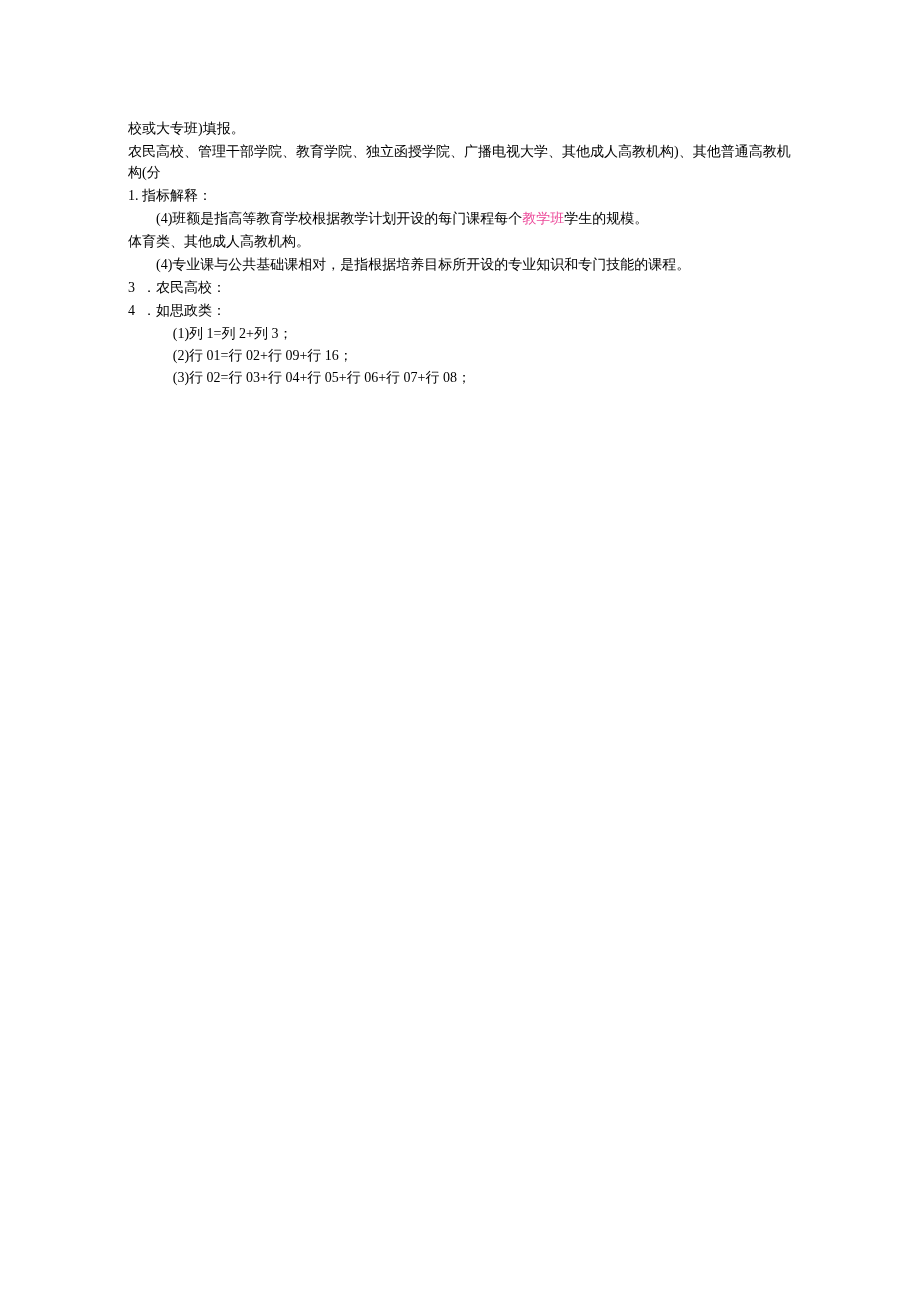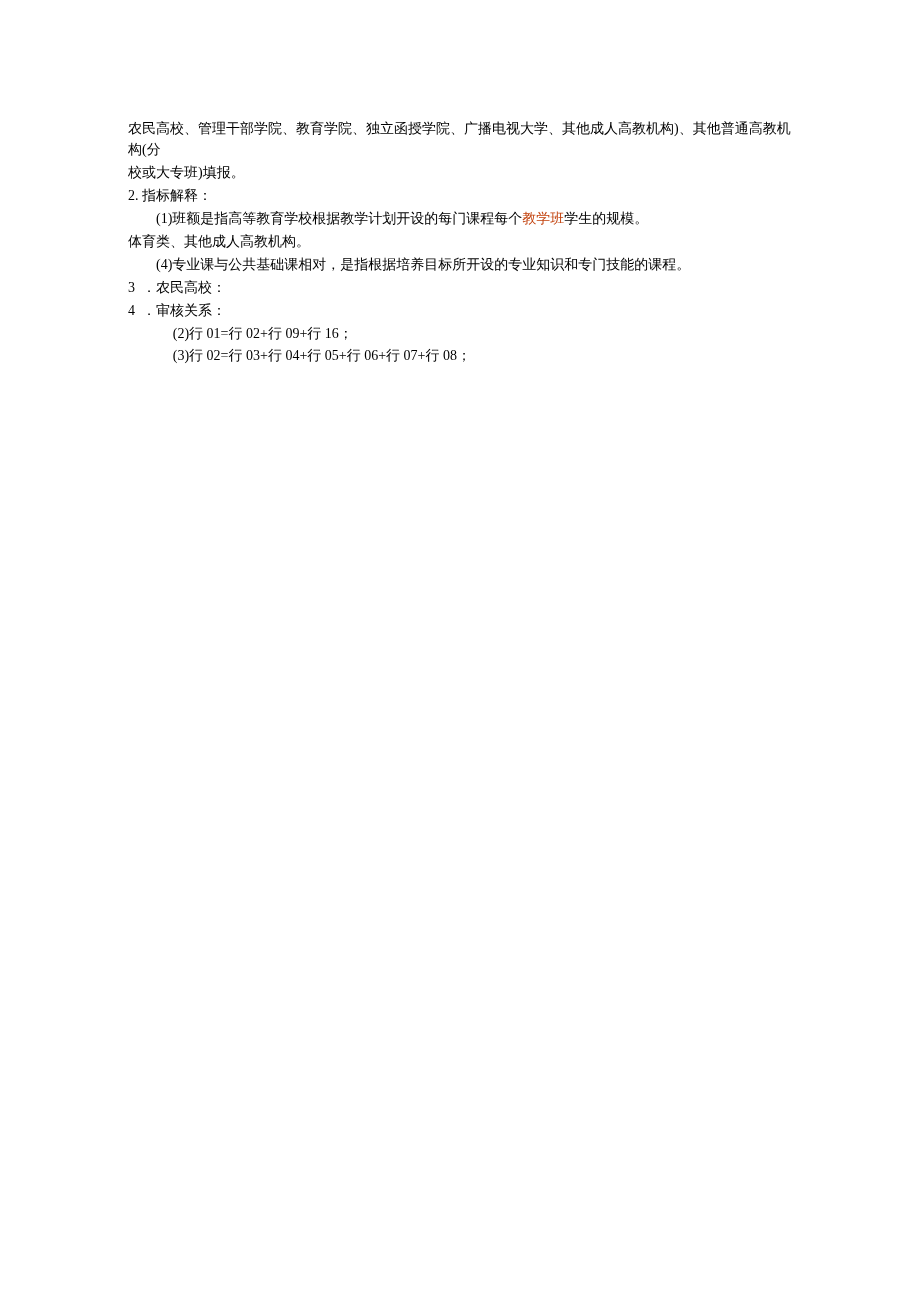--- a/index.html
+++ b/index.html
@@ -40,10 +40,10 @@
 <div class="content">
 
   <div class="para">
-    <span>农民高校、管理干部学院、教育学院、独立函授学院、广播电视大学、其他成人高教机构)、其他普通高教机构(分</span>
+    <span>校或大专班)填报。</span>
   </div>
   <div class="para">
-    <span>校或大专班)填报。</span>
+    <span>农民高校、管理干部学院、教育学院、独立函授学院、广播电视大学、其他成人高教机构)、其他普通高教机构(分</span>
   </div>
 
   <div class="para">

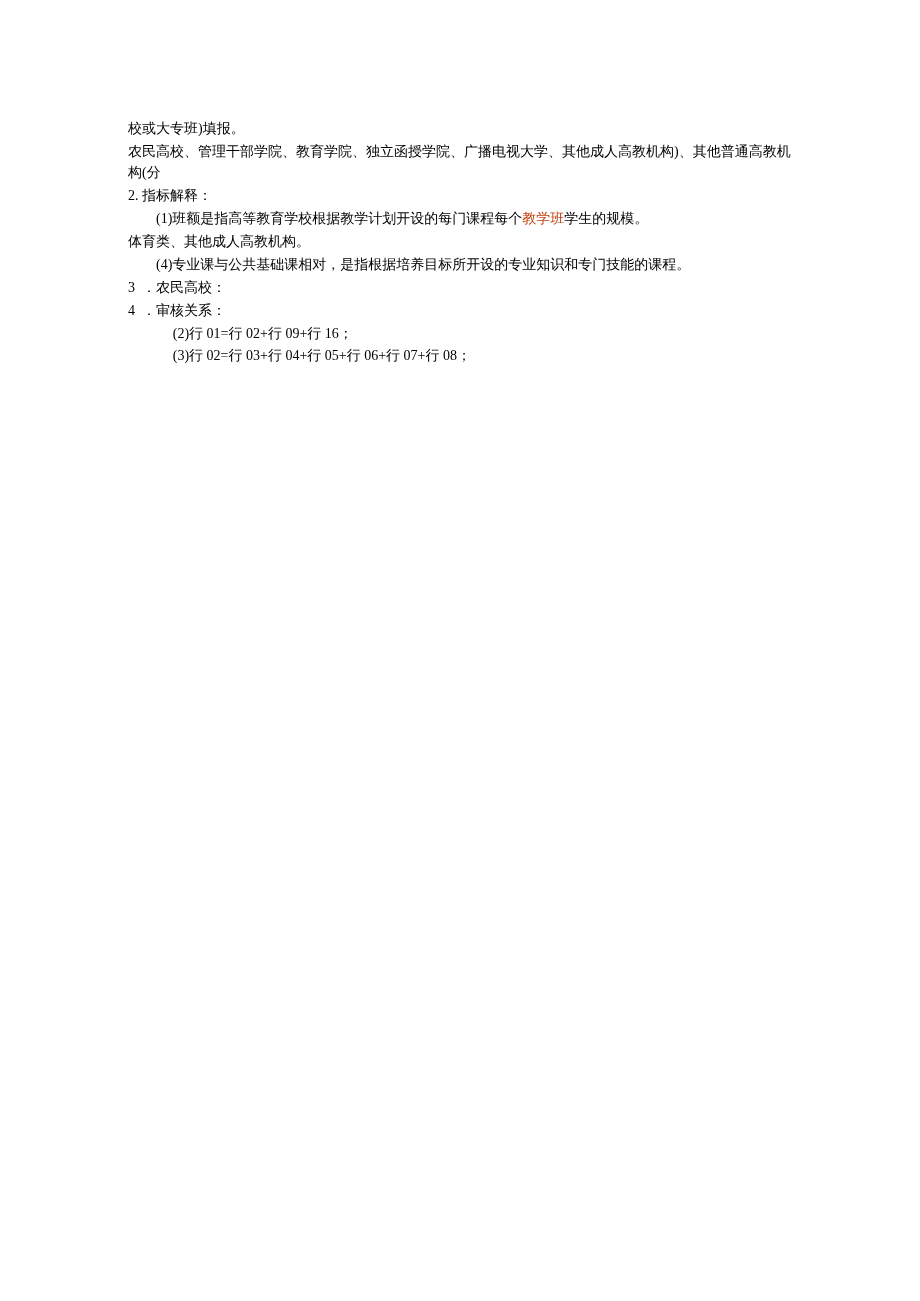--- a/index.html
+++ b/index.html
@@ -47,7 +47,7 @@
   </div>
 
   <div class="para">
-    <span>2. 指标解释：</span>
+    <span>1. 指标解释：</span>
   </div>
   <div class="para indent-2">
     <span>(1)班额是指高等教育学校根据教学计划开设的每门课程每个</span><span class="highlight">教学班</span><span>学生的规模。</span>

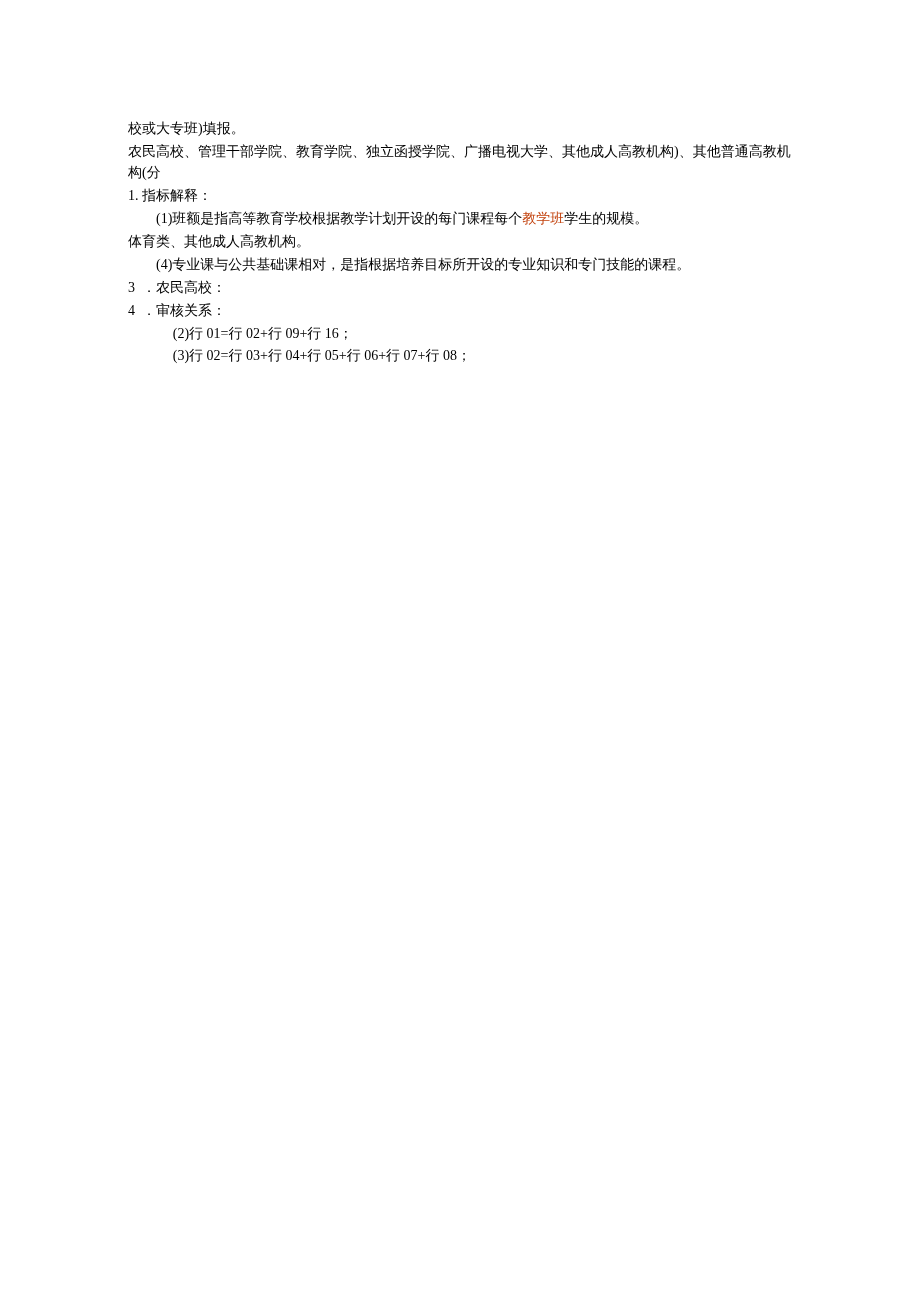--- a/index.html
+++ b/index.html
@@ -50,7 +50,7 @@
     <span>1. 指标解释：</span>
   </div>
   <div class="para indent-2">
-    <span>(1)班额是指高等教育学校根据教学计划开设的每门课程每个</span><span class="highlight">教学班</span><span>学生的规模。</span>
+    <span>(4)班额是指高等教育学校根据教学计划开设的每门课程每个</span><span class="highlight">教学班</span><span>学生的规模。</span>
   </div>
   <div class="para">
     <span>体育类、其他成人高教机构。</span>

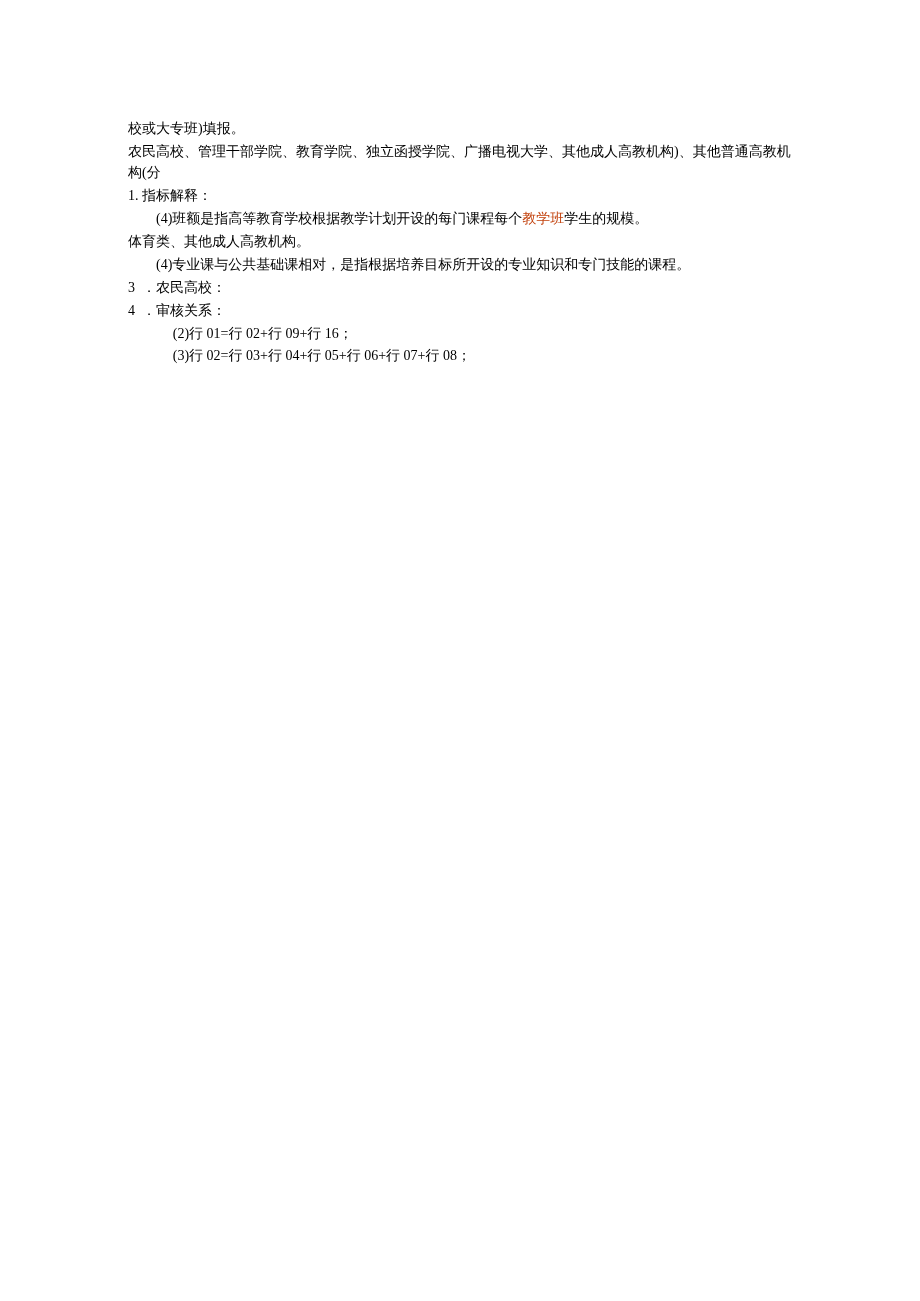--- a/index.html
+++ b/index.html
@@ -24,7 +24,7 @@
       margin-bottom: 2px;
     }
     .highlight {
-      color: #c2410c;
+      color: #ec4899;
     }
     .indent-2 {
       text-indent: 2em;

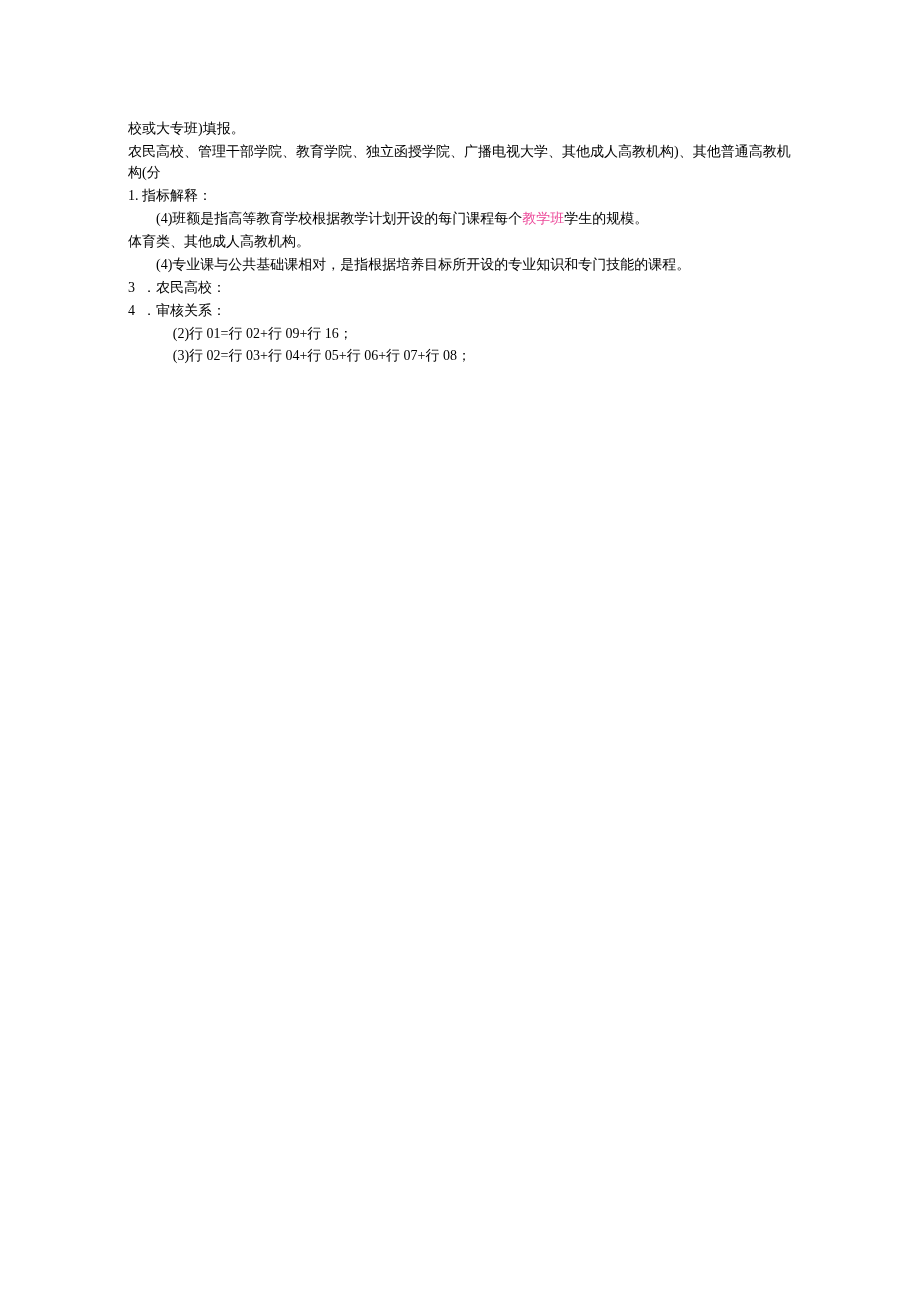--- a/index.html
+++ b/index.html
@@ -64,7 +64,7 @@
   </div>
 
   <div class="para">
-    <span>4</span>&nbsp;&nbsp;<span>．审核关系：</span>
+    <span>4</span>&nbsp;&nbsp;<span>．如思政类：</span>
   </div>
   <div class="sub-item">
     <span>(2)行 01=行 02+行 09+行 16；</span>

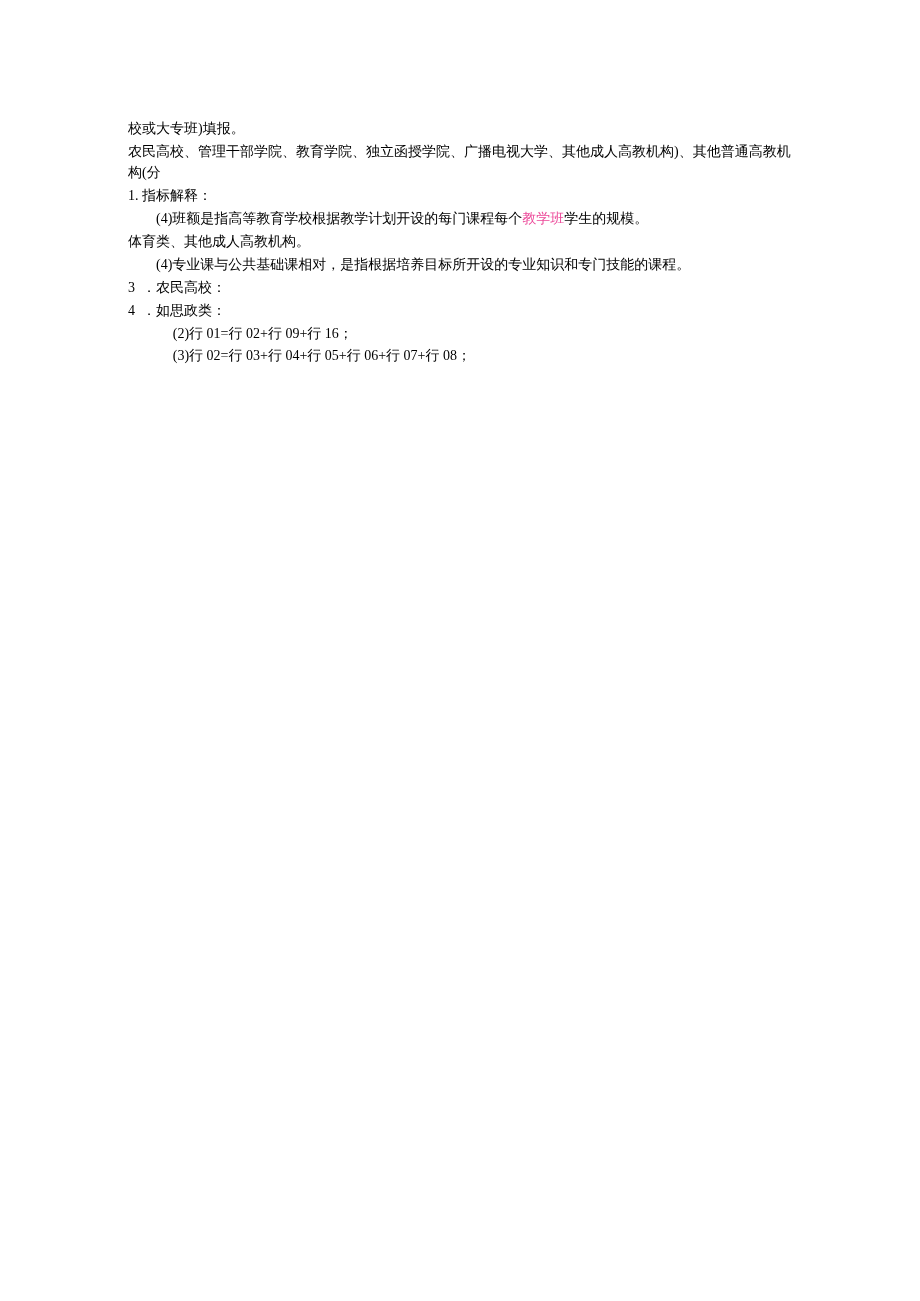--- a/index.html
+++ b/index.html
@@ -67,6 +67,9 @@
     <span>4</span>&nbsp;&nbsp;<span>．如思政类：</span>
   </div>
   <div class="sub-item">
+    <span>(1)列 1=列 2+列 3；</span>
+  </div>
+  <div class="sub-item">
     <span>(2)行 01=行 02+行 09+行 16；</span>
   </div>
   <div class="sub-item">

